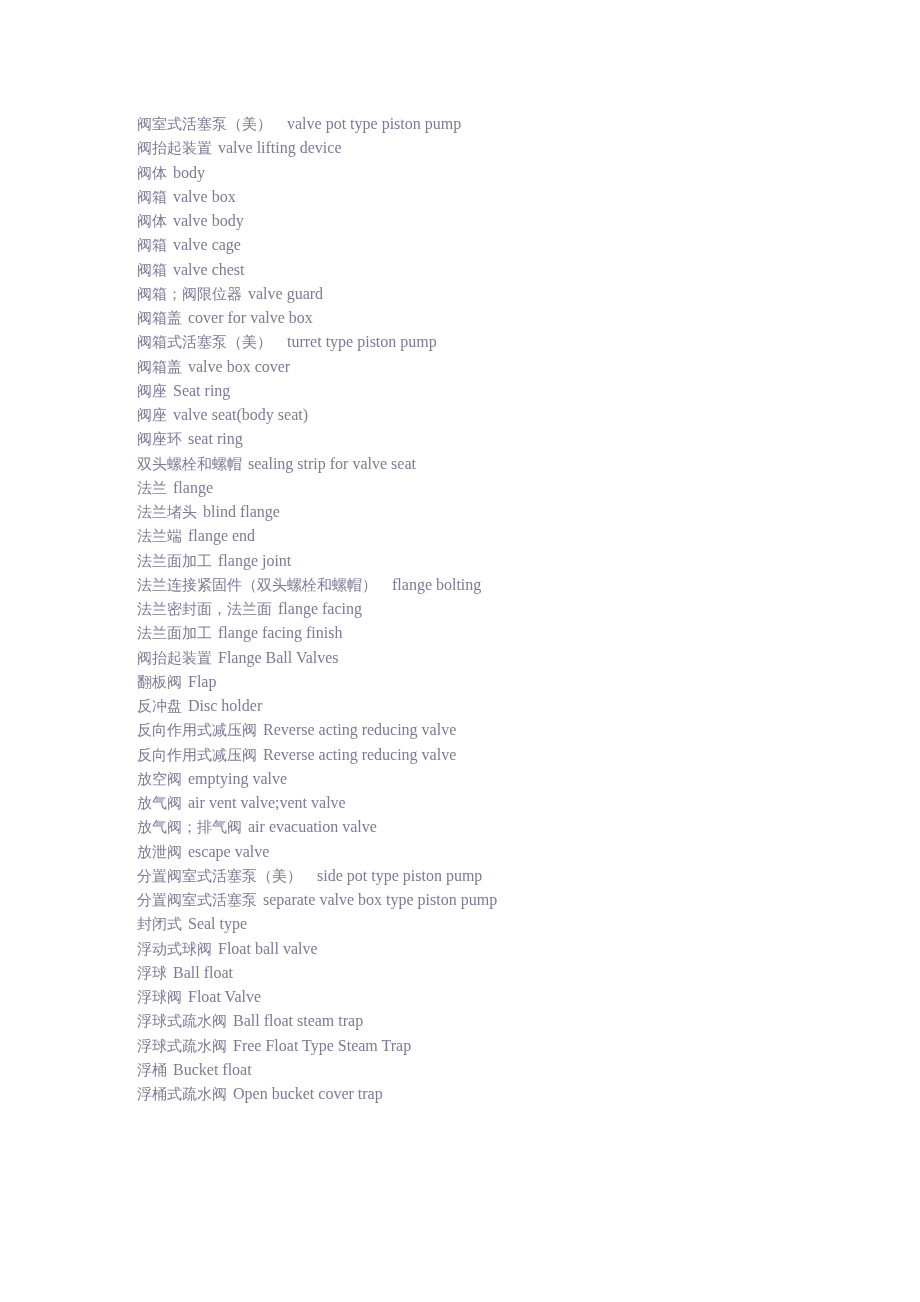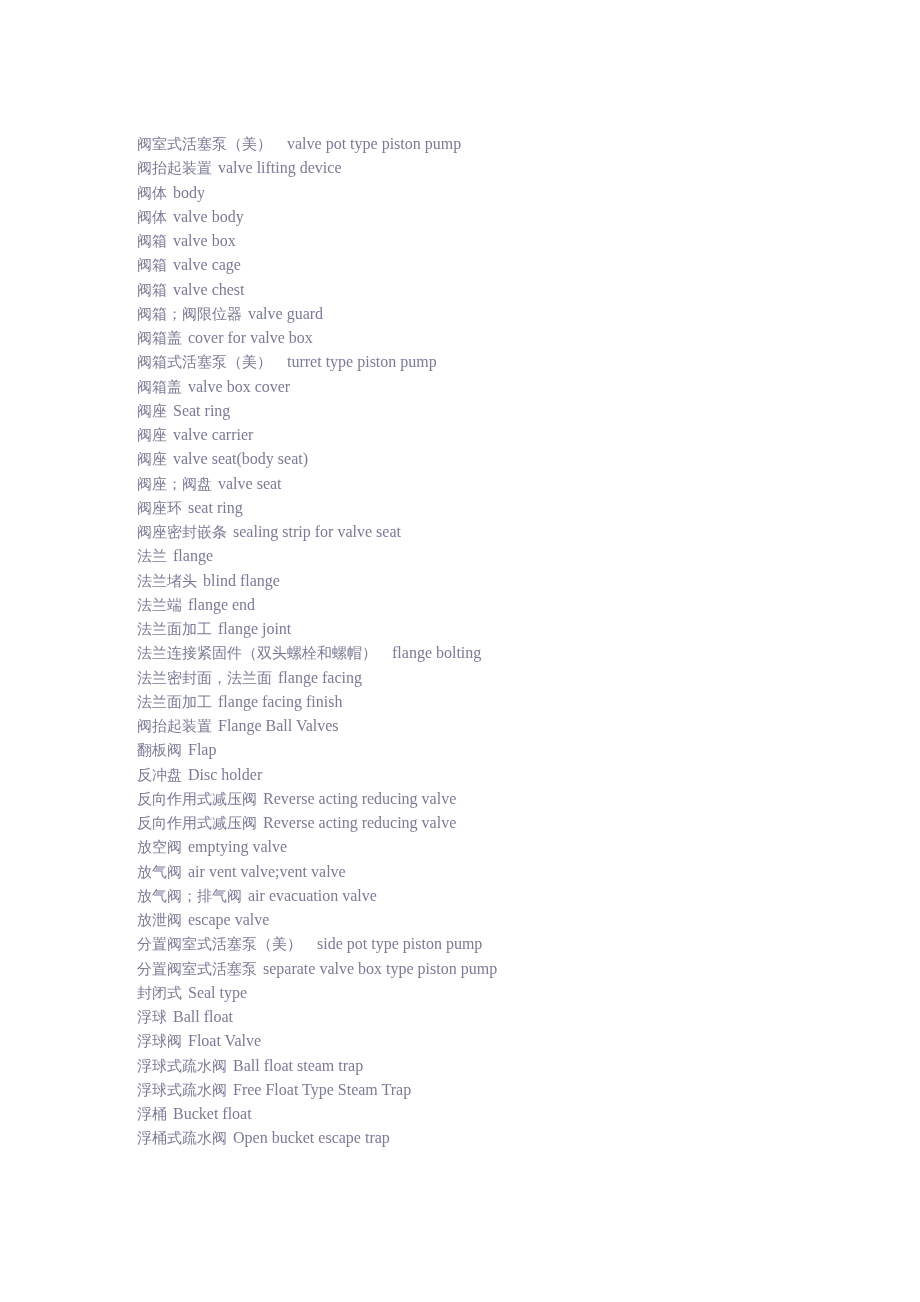--- a/index.html
+++ b/index.html
@@ -31,7 +31,6 @@
     left: 137px;
     top: 112px;
     width: 740px;
-    margin-top: 20px;
   }
 
   .entry {

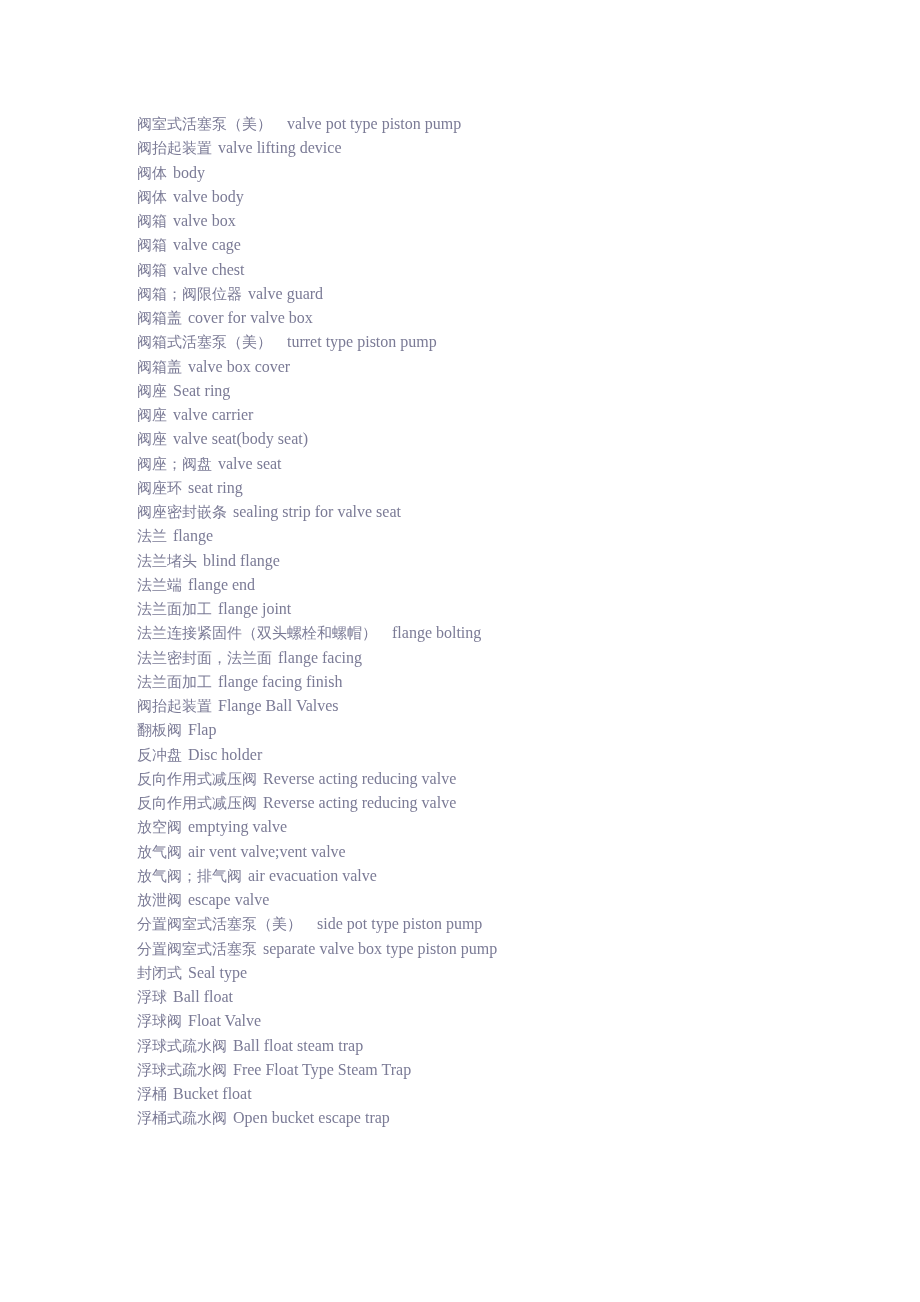--- a/index.html
+++ b/index.html
@@ -68,8 +68,8 @@
       <div class="entry"><span class="term">阀室式活塞泵（美）</span><span class="gap-wide"></span><span class="gloss">valve pot type piston pump</span></div>
       <div class="entry"><span class="term">阀抬起装置</span><span class="gap-normal"></span><span class="gloss">valve lifting device</span></div>
       <div class="entry"><span class="term">阀体</span><span class="gap-normal"></span><span class="gloss">body</span></div>
+      <div class="entry"><span class="term">阀箱</span><span class="gap-normal"></span><span class="gloss">valve box</span></div>
       <div class="entry"><span class="term">阀体</span><span class="gap-normal"></span><span class="gloss">valve body</span></div>
-      <div class="entry"><span class="term">阀箱</span><span class="gap-normal"></span><span class="gloss">valve box</span></div>
       <div class="entry"><span class="term">阀箱</span><span class="gap-normal"></span><span class="gloss">valve cage</span></div>
       <div class="entry"><span class="term">阀箱</span><span class="gap-normal"></span><span class="gloss">valve chest</span></div>
       <div class="entry"><span class="term">阀箱；阀限位器</span><span class="gap-normal"></span><span class="gloss">valve guard</span></div>

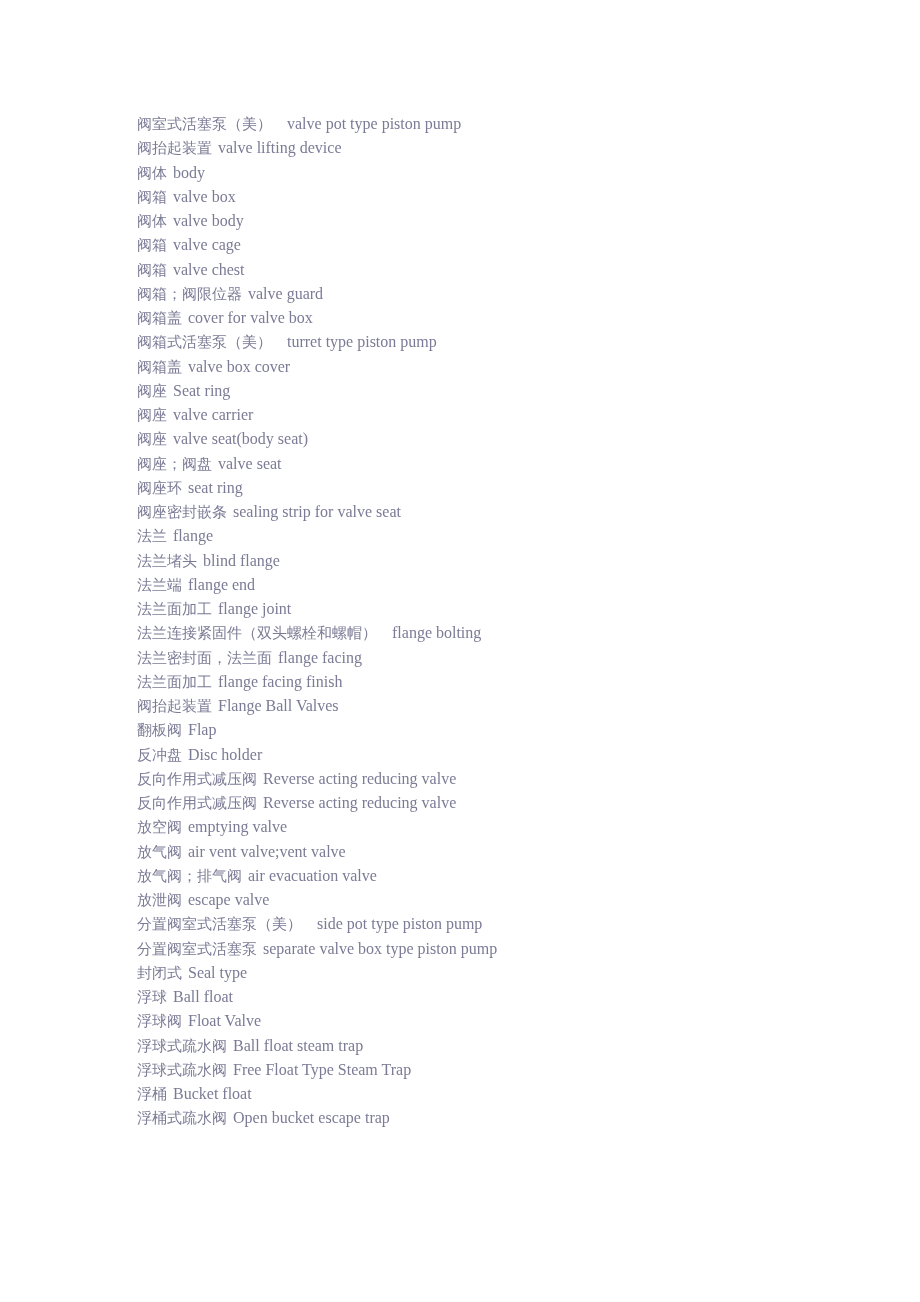--- a/index.html
+++ b/index.html
@@ -77,7 +77,6 @@
       <div class="entry"><span class="term">阀箱式活塞泵（美）</span><span class="gap-wide"></span><span class="gloss">turret type piston pump</span></div>
       <div class="entry"><span class="term">阀箱盖</span><span class="gap-normal"></span><span class="gloss">valve box cover</span></div>
       <div class="entry"><span class="term">阀座</span><span class="gap-normal"></span><span class="gloss">Seat ring</span></div>
-      <div class="entry"><span class="term">阀座</span><span class="gap-normal"></span><span class="gloss">valve carrier</span></div>
       <div class="entry"><span class="term">阀座</span><span class="gap-normal"></span><span class="gloss">valve seat(body seat)</span></div>
       <div class="entry"><span class="term">阀座；阀盘</span><span class="gap-normal"></span><span class="gloss">valve seat</span></div>
       <div class="entry"><span class="term">阀座环</span><span class="gap-normal"></span><span class="gloss">seat ring</span></div>

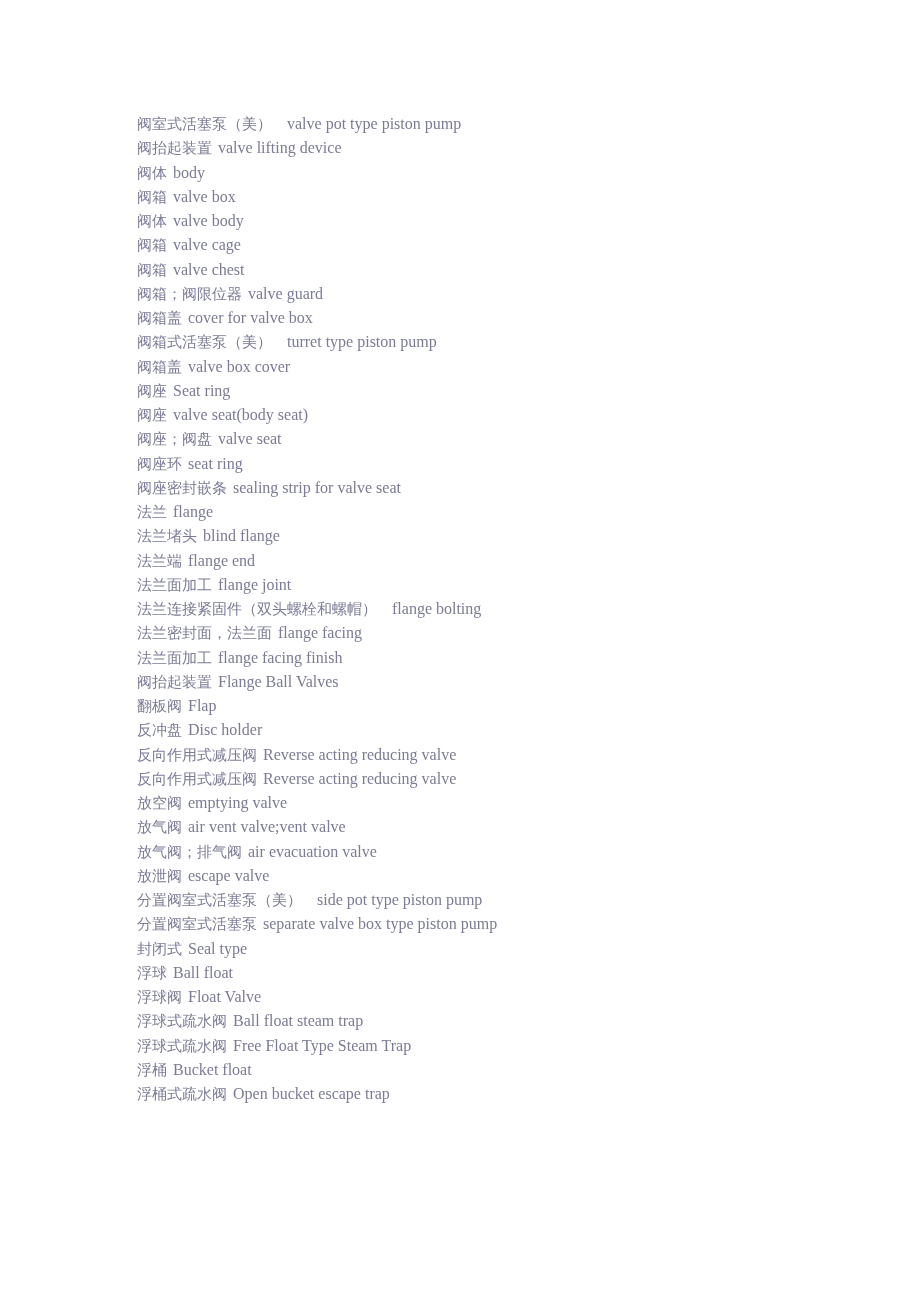--- a/index.html
+++ b/index.html
@@ -78,7 +78,6 @@
       <div class="entry"><span class="term">阀箱盖</span><span class="gap-normal"></span><span class="gloss">valve box cover</span></div>
       <div class="entry"><span class="term">阀座</span><span class="gap-normal"></span><span class="gloss">Seat ring</span></div>
       <div class="entry"><span class="term">阀座</span><span class="gap-normal"></span><span class="gloss">valve seat(body seat)</span></div>
-      <div class="entry"><span class="term">阀座；阀盘</span><span class="gap-normal"></span><span class="gloss">valve seat</span></div>
       <div class="entry"><span class="term">阀座环</span><span class="gap-normal"></span><span class="gloss">seat ring</span></div>
       <div class="entry"><span class="term">阀座密封嵌条</span><span class="gap-normal"></span><span class="gloss">sealing strip for valve seat</span></div>
       <div class="entry"><span class="term">法兰</span><span class="gap-normal"></span><span class="gloss">flange</span></div>

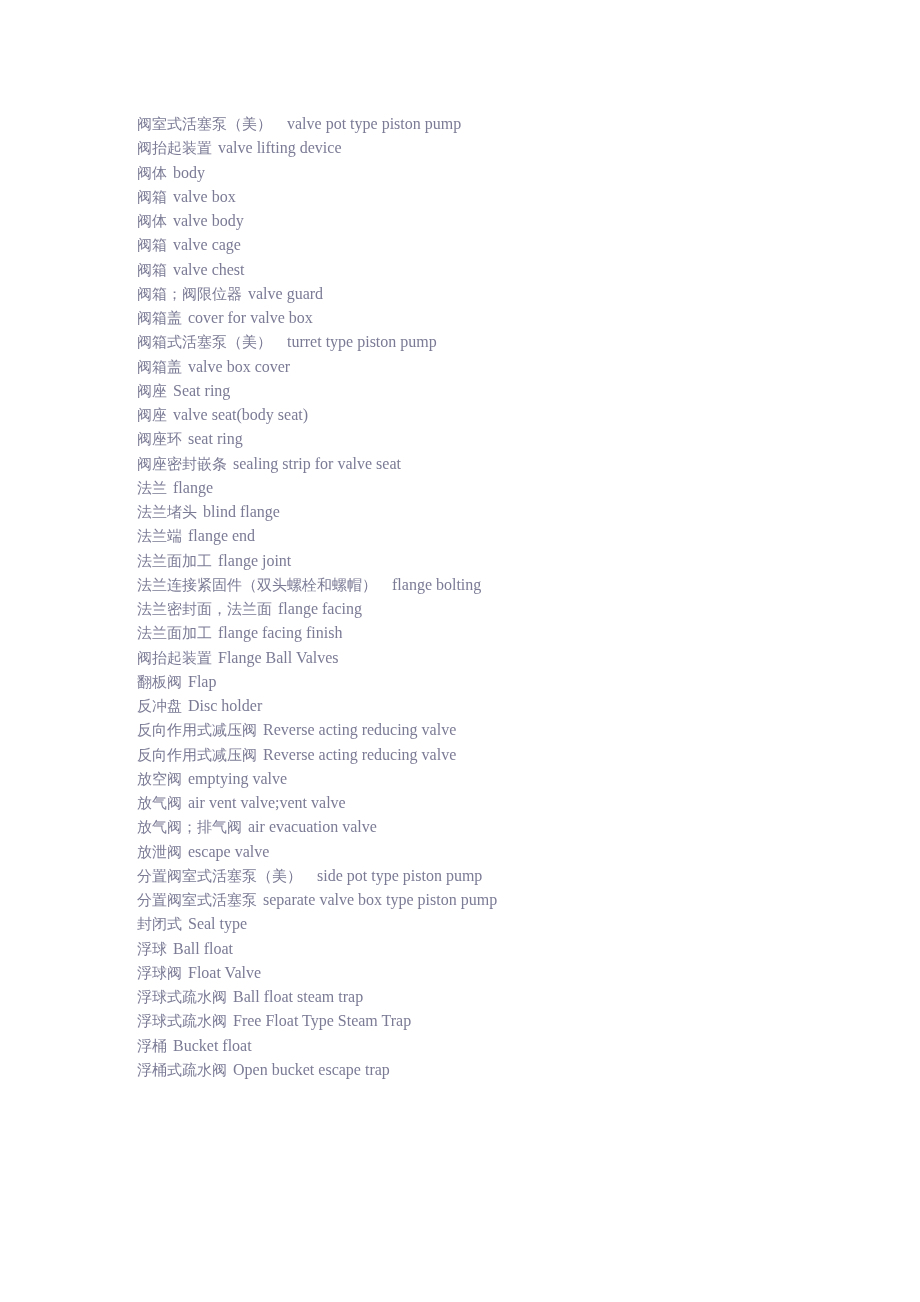--- a/index.html
+++ b/index.html
@@ -79,7 +79,7 @@
       <div class="entry"><span class="term">阀座</span><span class="gap-normal"></span><span class="gloss">Seat ring</span></div>
       <div class="entry"><span class="term">阀座</span><span class="gap-normal"></span><span class="gloss">valve seat(body seat)</span></div>
       <div class="entry"><span class="term">阀座环</span><span class="gap-normal"></span><span class="gloss">seat ring</span></div>
-      <div class="entry"><span class="term">阀座密封嵌条</span><span class="gap-normal"></span><span class="gloss">sealing strip for valve seat</span></div>
+      <div class="entry"><span class="term">双头螺栓和螺帽</span><span class="gap-normal"></span><span class="gloss">sealing strip for valve seat</span></div>
       <div class="entry"><span class="term">法兰</span><span class="gap-normal"></span><span class="gloss">flange</span></div>
       <div class="entry"><span class="term">法兰堵头</span><span class="gap-normal"></span><span class="gloss">blind flange</span></div>
       <div class="entry"><span class="term">法兰端</span><span class="gap-normal"></span><span class="gloss">flange end</span></div>

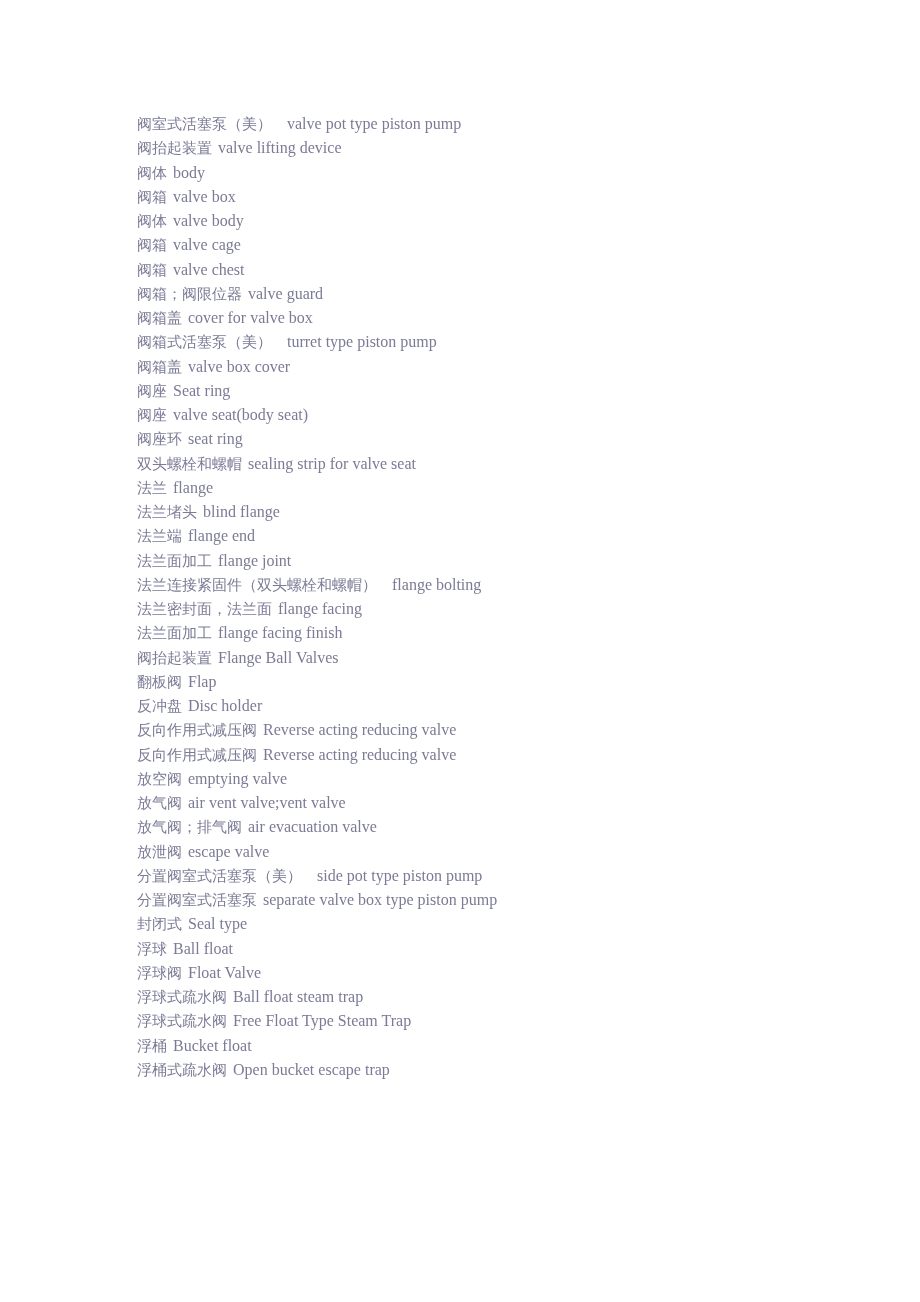--- a/index.html
+++ b/index.html
@@ -99,6 +99,7 @@
       <div class="entry"><span class="term">分置阀室式活塞泵（美）</span><span class="gap-wide"></span><span class="gloss">side pot type piston pump</span></div>
       <div class="entry"><span class="term">分置阀室式活塞泵</span><span class="gap-normal"></span><span class="gloss">separate valve box type piston pump</span></div>
       <div class="entry"><span class="term">封闭式</span><span class="gap-normal"></span><span class="gloss">Seal type</span></div>
+      <div class="entry"><span class="term">浮动式球阀</span><span class="gap-normal"></span><span class="gloss">Float ball valve</span></div>
       <div class="entry"><span class="term">浮球</span><span class="gap-normal"></span><span class="gloss">Ball float</span></div>
       <div class="entry"><span class="term">浮球阀</span><span class="gap-normal"></span><span class="gloss">Float Valve</span></div>
       <div class="entry"><span class="term">浮球式疏水阀</span><span class="gap-normal"></span><span class="gloss">Ball float steam trap</span></div>

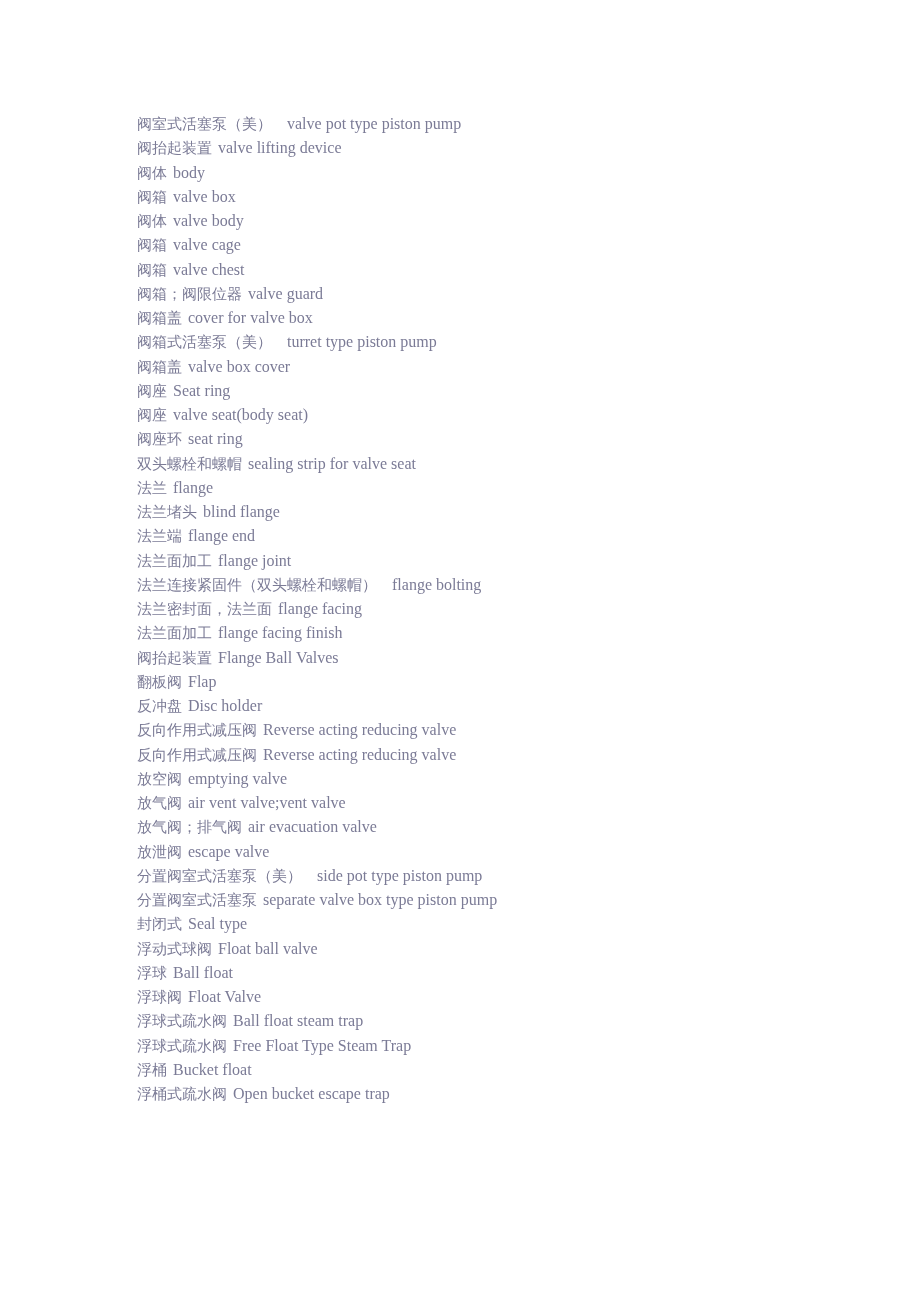--- a/index.html
+++ b/index.html
@@ -105,7 +105,7 @@
       <div class="entry"><span class="term">浮球式疏水阀</span><span class="gap-normal"></span><span class="gloss">Ball float steam trap</span></div>
       <div class="entry"><span class="term">浮球式疏水阀</span><span class="gap-normal"></span><span class="gloss">Free Float Type Steam Trap</span></div>
       <div class="entry"><span class="term">浮桶</span><span class="gap-normal"></span><span class="gloss">Bucket float</span></div>
-      <div class="entry"><span class="term">浮桶式疏水阀</span><span class="gap-normal"></span><span class="gloss">Open bucket escape trap</span></div>
+      <div class="entry"><span class="term">浮桶式疏水阀</span><span class="gap-normal"></span><span class="gloss">Open bucket cover trap</span></div>
     </div>
 </div>
 

